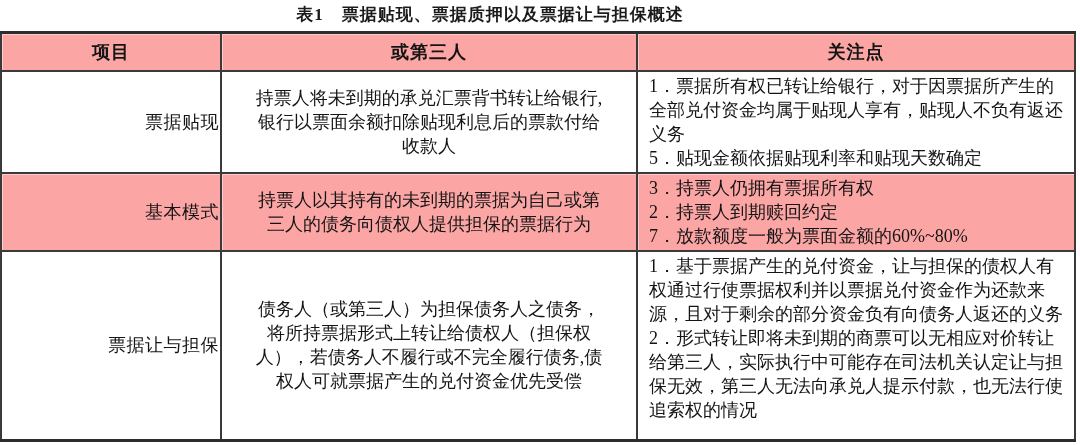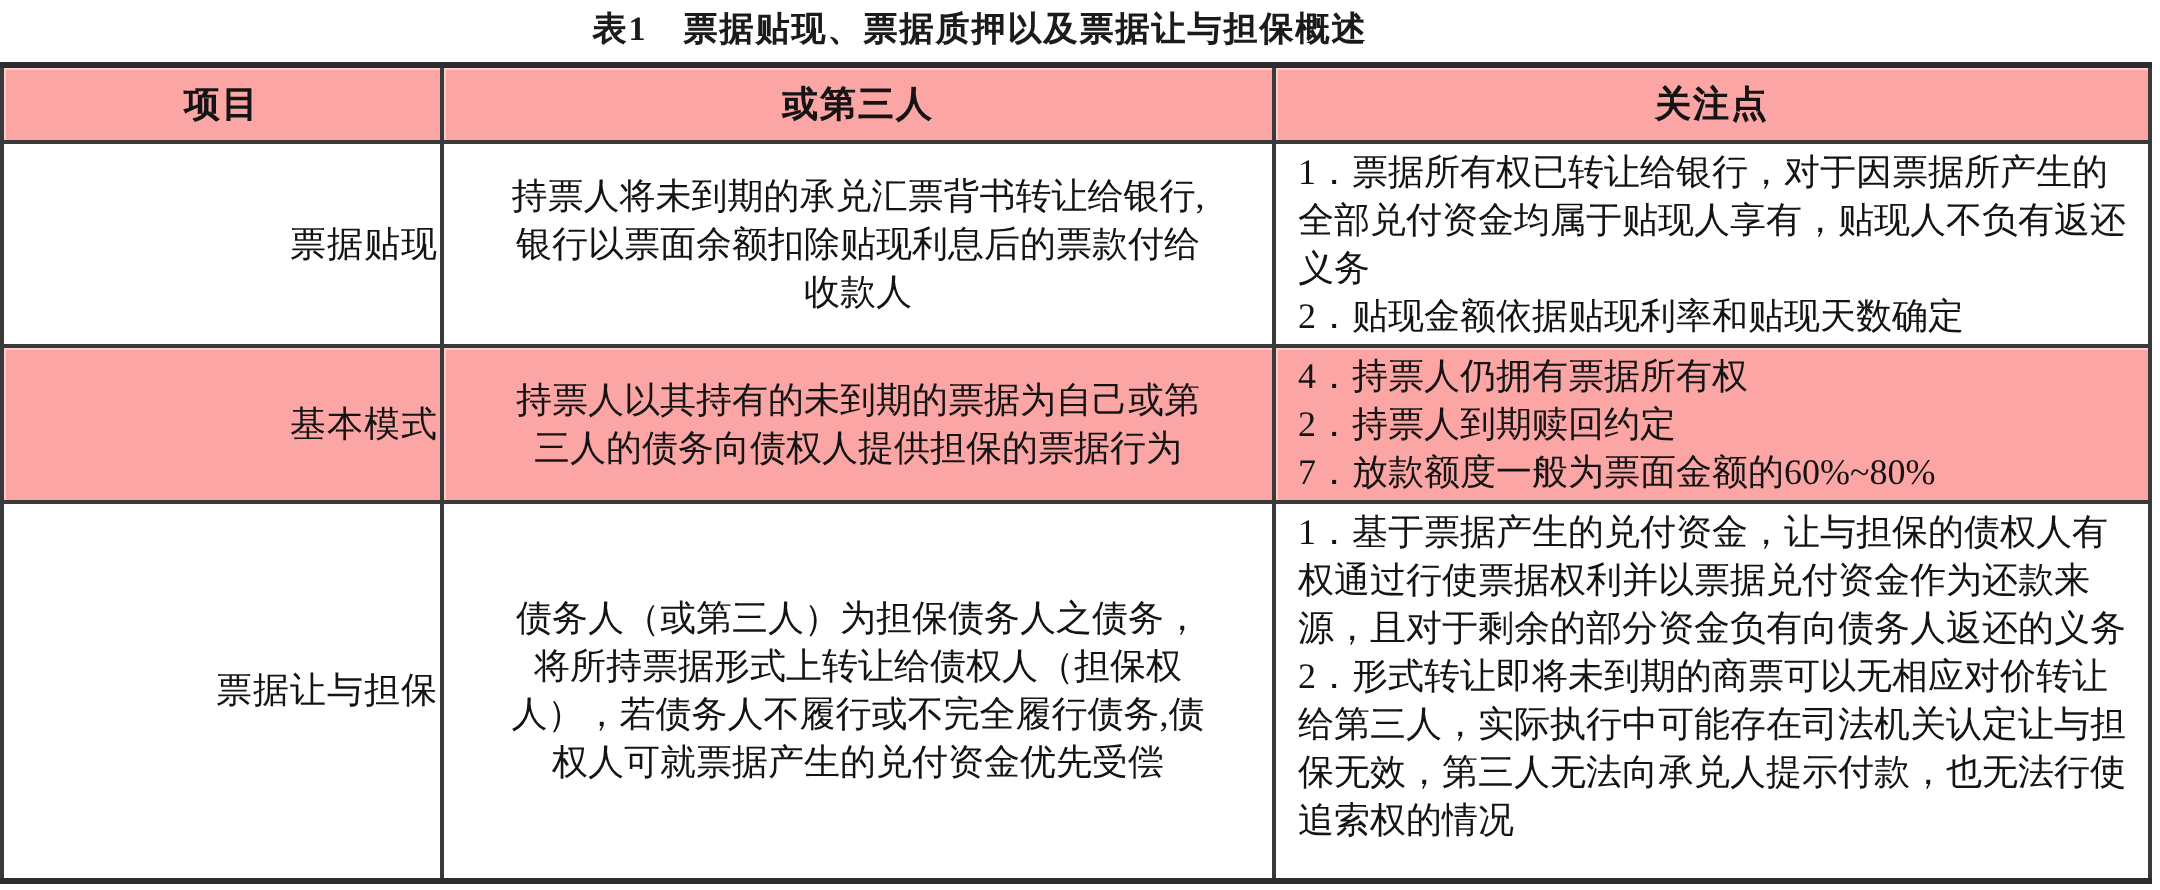--- a/index.html
+++ b/index.html
@@ -103,7 +103,7 @@
         <td class="cell-model">持票人将未到期的承兑汇票背书转让给银行,银行以票面余额扣除贴现利息后的票款付给收款人</td>
         <td class="cell-focus">
           <p class="fi">1．票据所有权已转让给银行，对于因票据所产生的全部兑付资金均属于贴现人享有，贴现人不负有返还义务</p>
-          <p class="fi">2．贴现金额依据贴现利率和贴现天数确定</p>
+          <p class="fi">5．贴现金额依据贴现利率和贴现天数确定</p>
         </td>
       </tr>
 

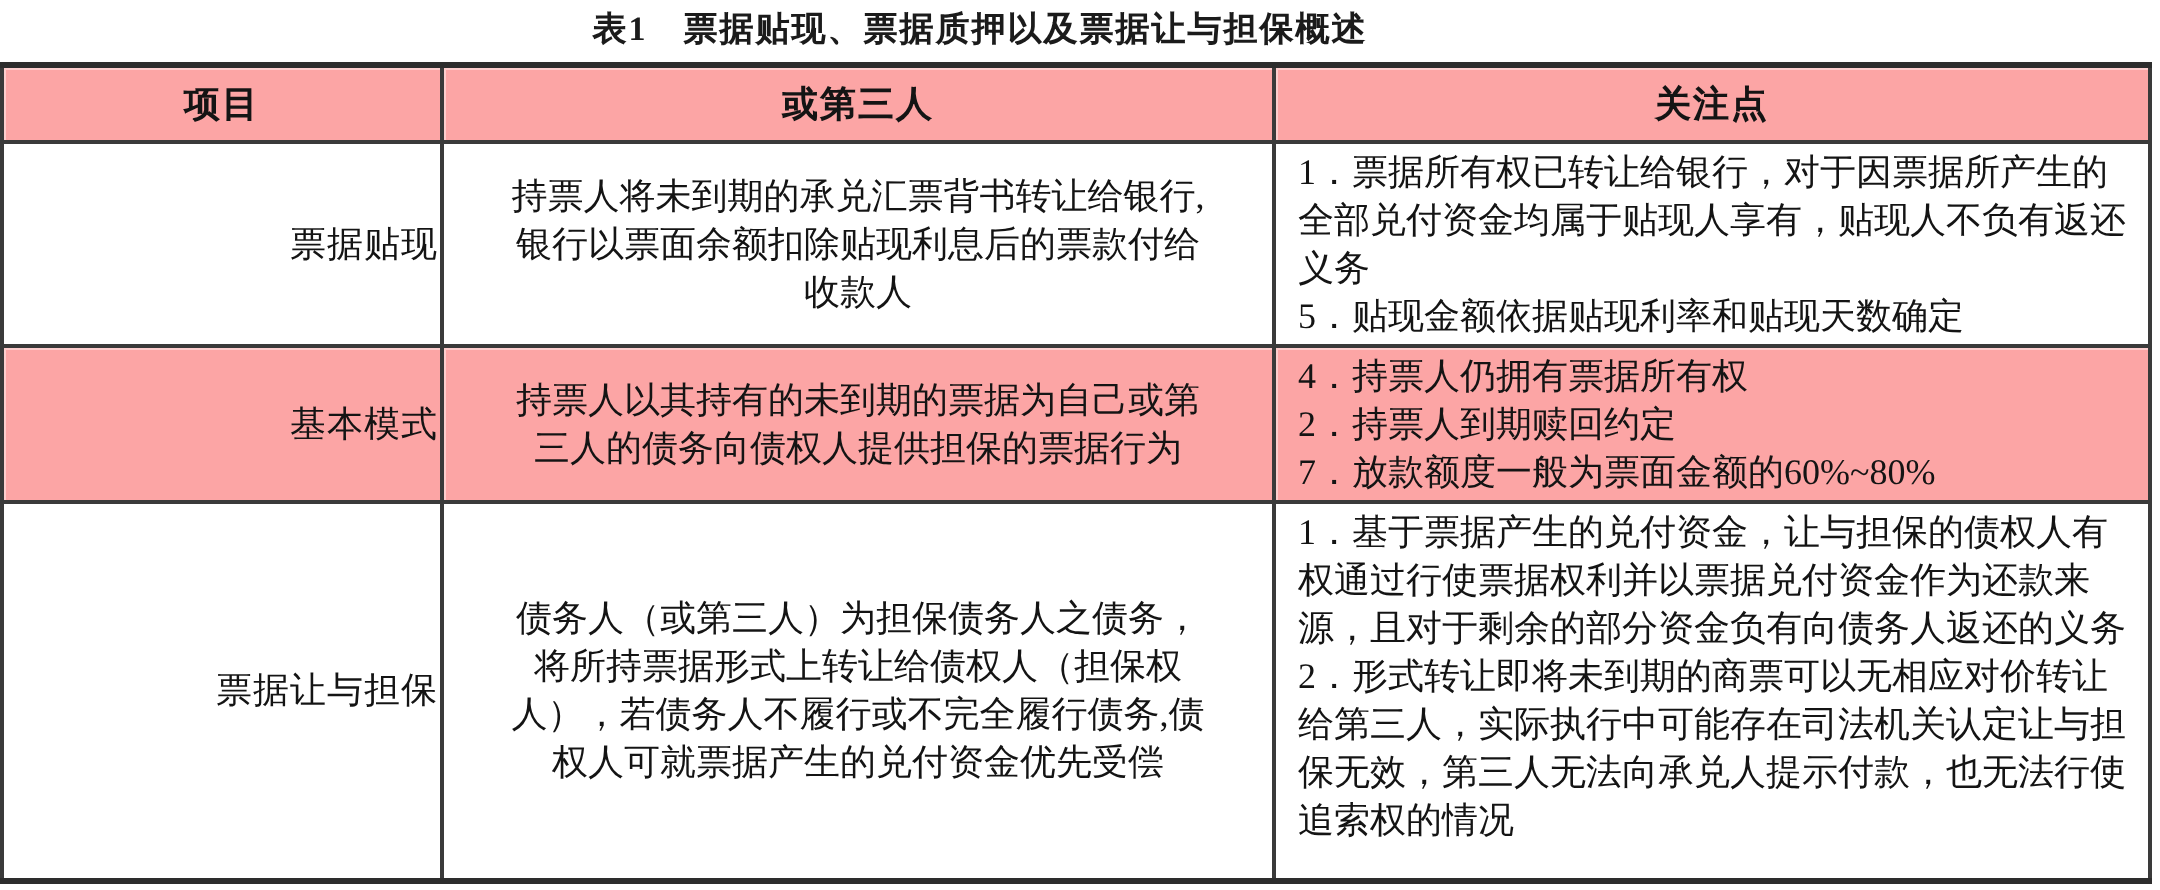--- a/index.html
+++ b/index.html
@@ -111,7 +111,7 @@
         <td class="cell-item shade">基本模式</td>
         <td class="cell-model shade">持票人以其持有的未到期的票据为自己或第三人的债务向债权人提供担保的票据行为</td>
         <td class="cell-focus shade">
-          <p class="fi">4．持票人仍拥有票据所有权</p>
+          <p class="fi">3．持票人仍拥有票据所有权</p>
           <p class="fi">2．持票人到期赎回约定</p>
           <p class="fi">7．放款额度一般为票面金额的60%~80%</p>
         </td>

